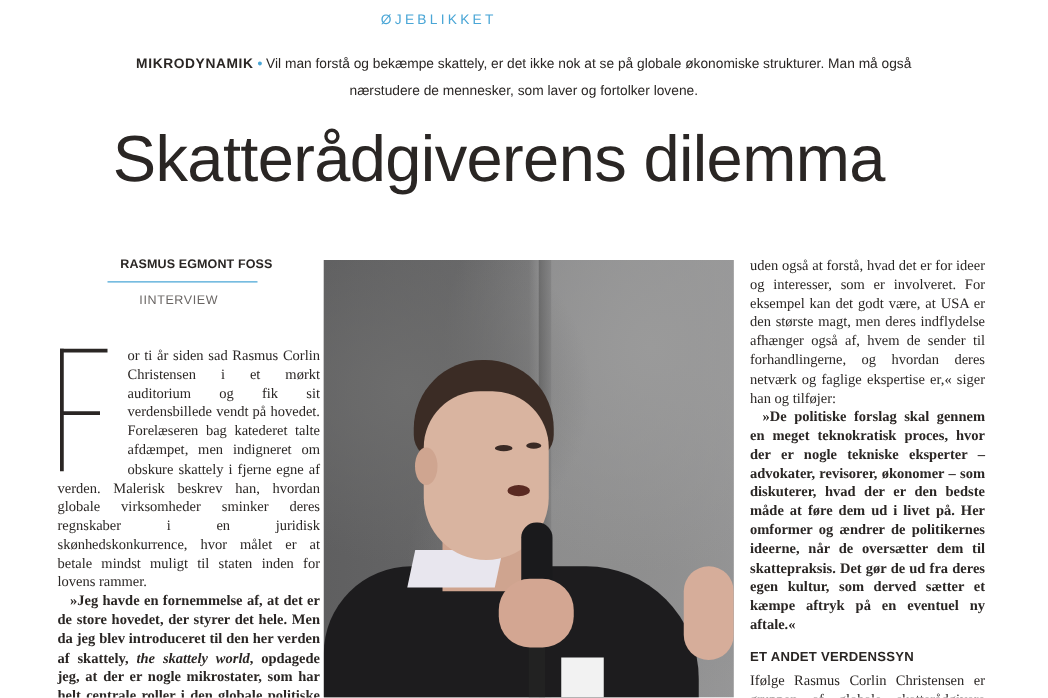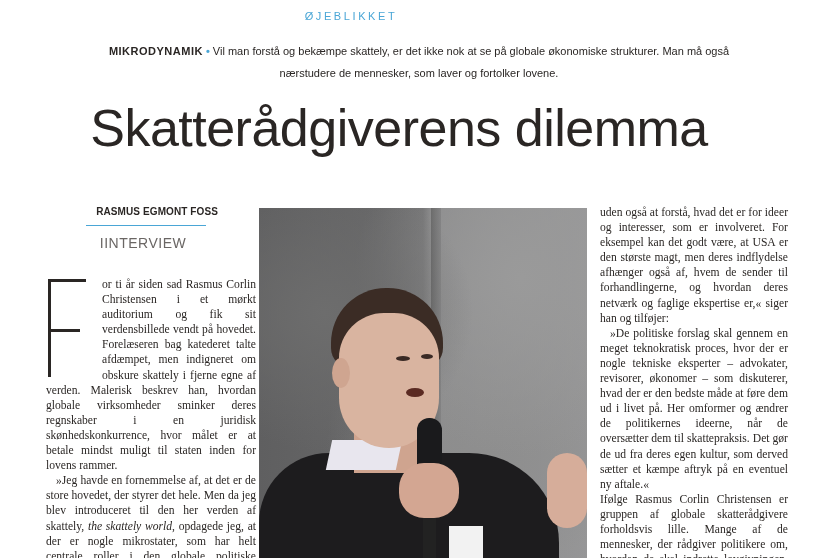--- a/index.html
+++ b/index.html
@@ -33,7 +33,7 @@
   }
   .genre {
     position:absolute; top:235px; left:68px; width:150px; text-align:center;
-    font-family:"Liberation Sans", sans-serif; font-size:14px; letter-spacing:0.5px; color:#6a6664;
+    font-family:"Liberation Sans", sans-serif; font-size:10px; letter-spacing:0.5px; color:#6a6664;
   }
   .col {
     position:absolute; font-family:"Liberation Serif", serif; font-size:11.6px;

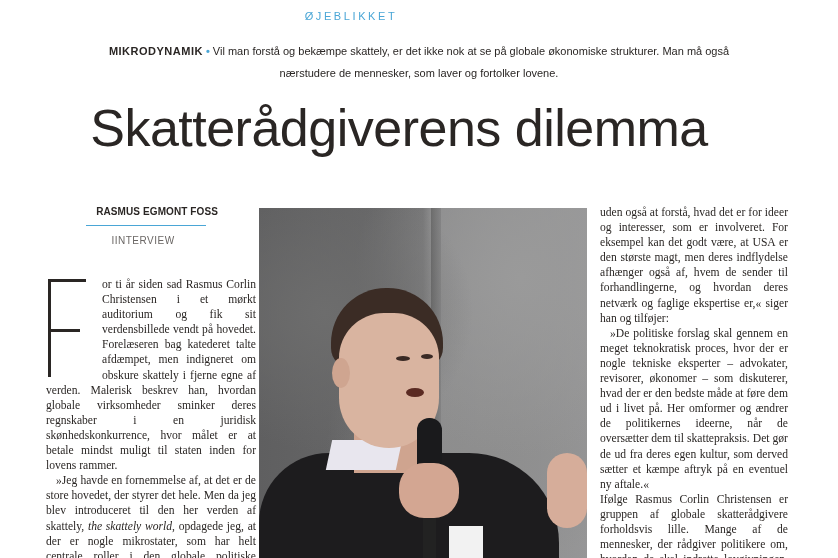--- a/index.html
+++ b/index.html
@@ -40,7 +40,7 @@
     line-height:15.1px; color:#2a2624; text-align:justify; hyphens:manual;
   }
   .col p { margin:0; }
-  .col p.indent { text-indent:10px; }
+  .col p.indent { text-indent:10px;font-weight:bold; }
   .col-left { top:277px; left:46px; width:210px; }
   .col-right { top:205px; left:600px; width:188px; }
   .dropcap {

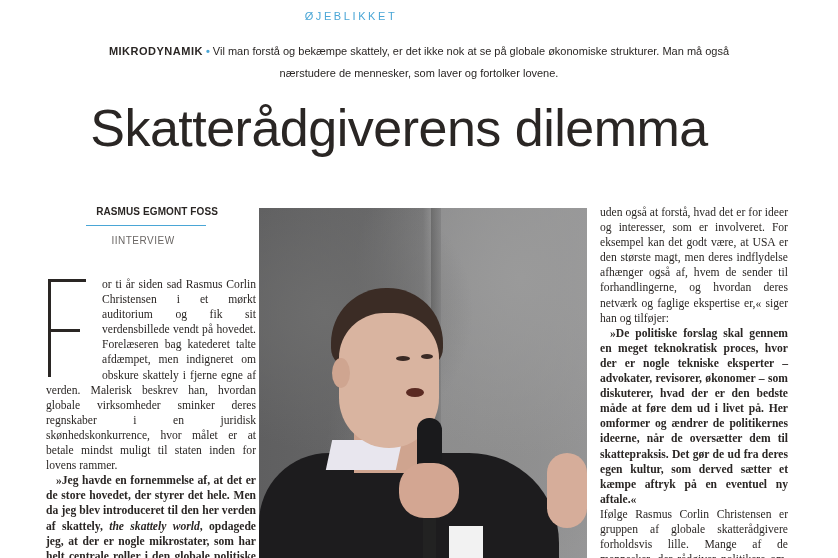--- a/index.html
+++ b/index.html
@@ -124,6 +124,7 @@
 <div class="col col-right">
   <p>uden også at forstå, hvad det er for ideer og interesser, som er involveret. For eksempel kan det godt være, at USA er den største magt, men deres indflydelse afhænger også af, hvem de sender til forhandlingerne, og hvordan deres netværk og faglige ekspertise er,« siger han og tilføjer:</p>
   <p class="indent">»De politiske forslag skal gennem en meget teknokratisk proces, hvor der er nogle tekniske eksperter – advokater, revisorer, økonomer – som diskuterer, hvad der er den bedste måde at føre dem ud i livet på. Her omformer og ændrer de politikernes ideerne, når de oversætter dem til skattepraksis. Det gør de ud fra deres egen kultur, som derved sætter et kæmpe aftryk på en eventuel ny aftale.«</p>
+  <div class="subhead">ET ANDET VERDENSSYN</div>
   <p>Ifølge Rasmus Corlin Christensen er gruppen af globale skatterådgivere forholdsvis lille. Mange af de mennesker, der rådgiver politikere om, hvordan de skal indrette lovgivningen, vejleder også til hverdagsvirksomheder i at minimere deres skat</p>
 </div>
 

